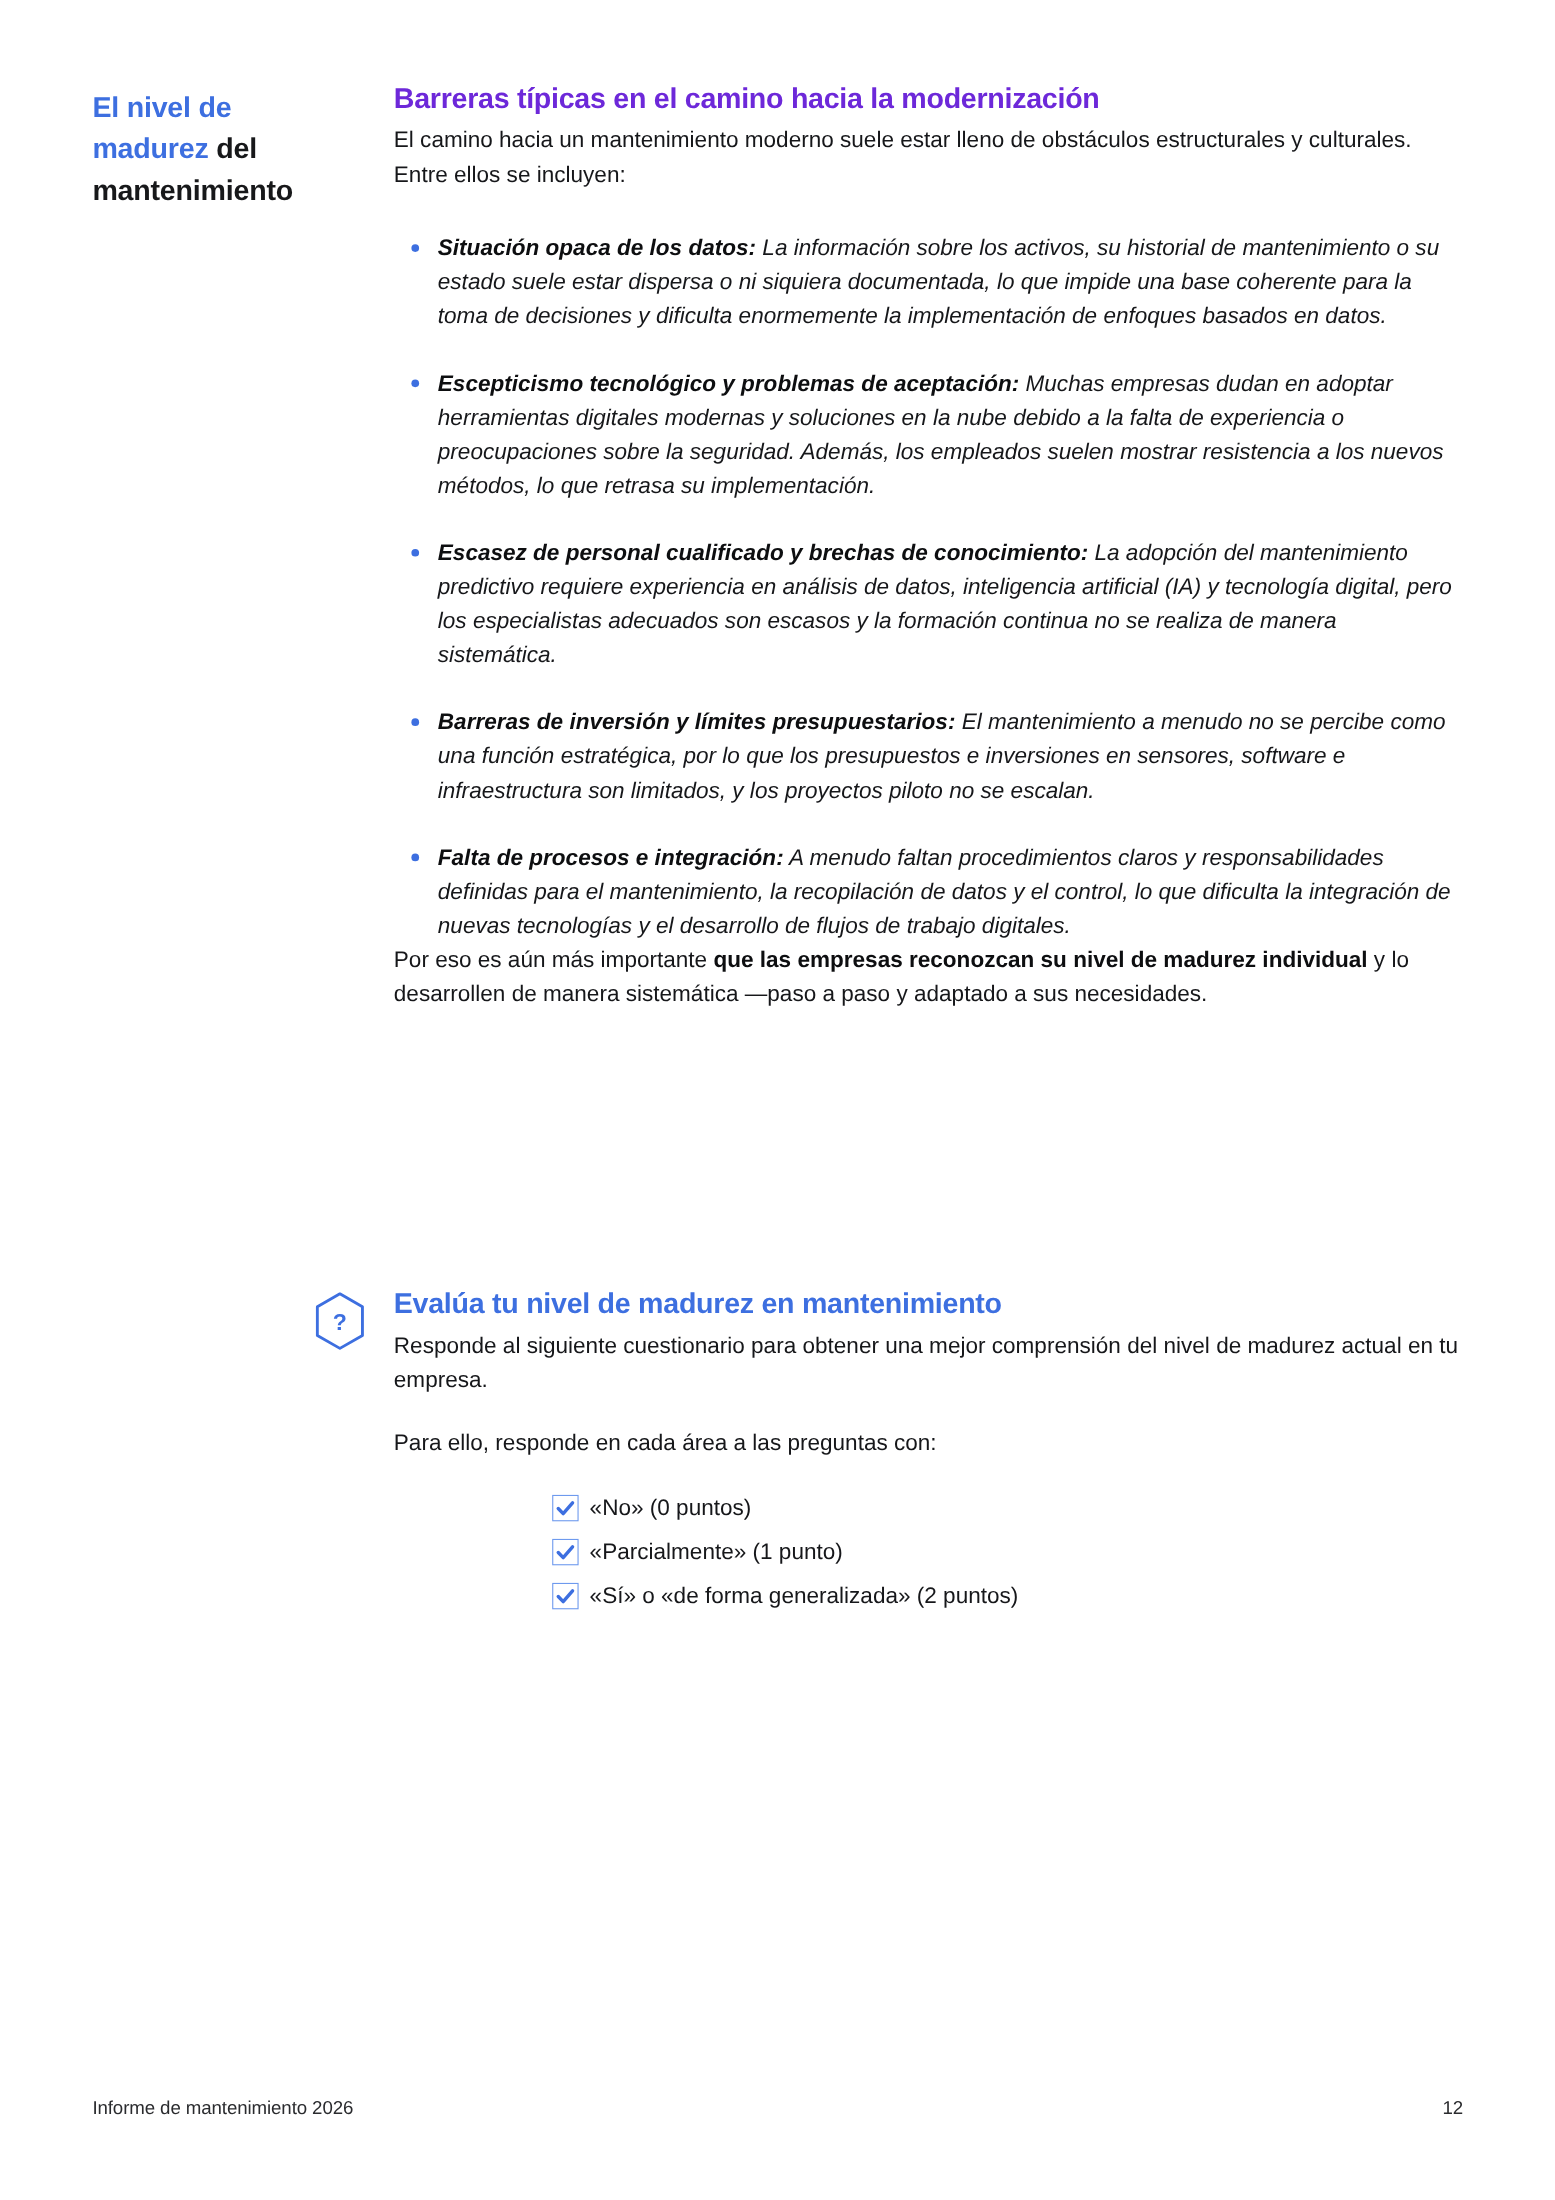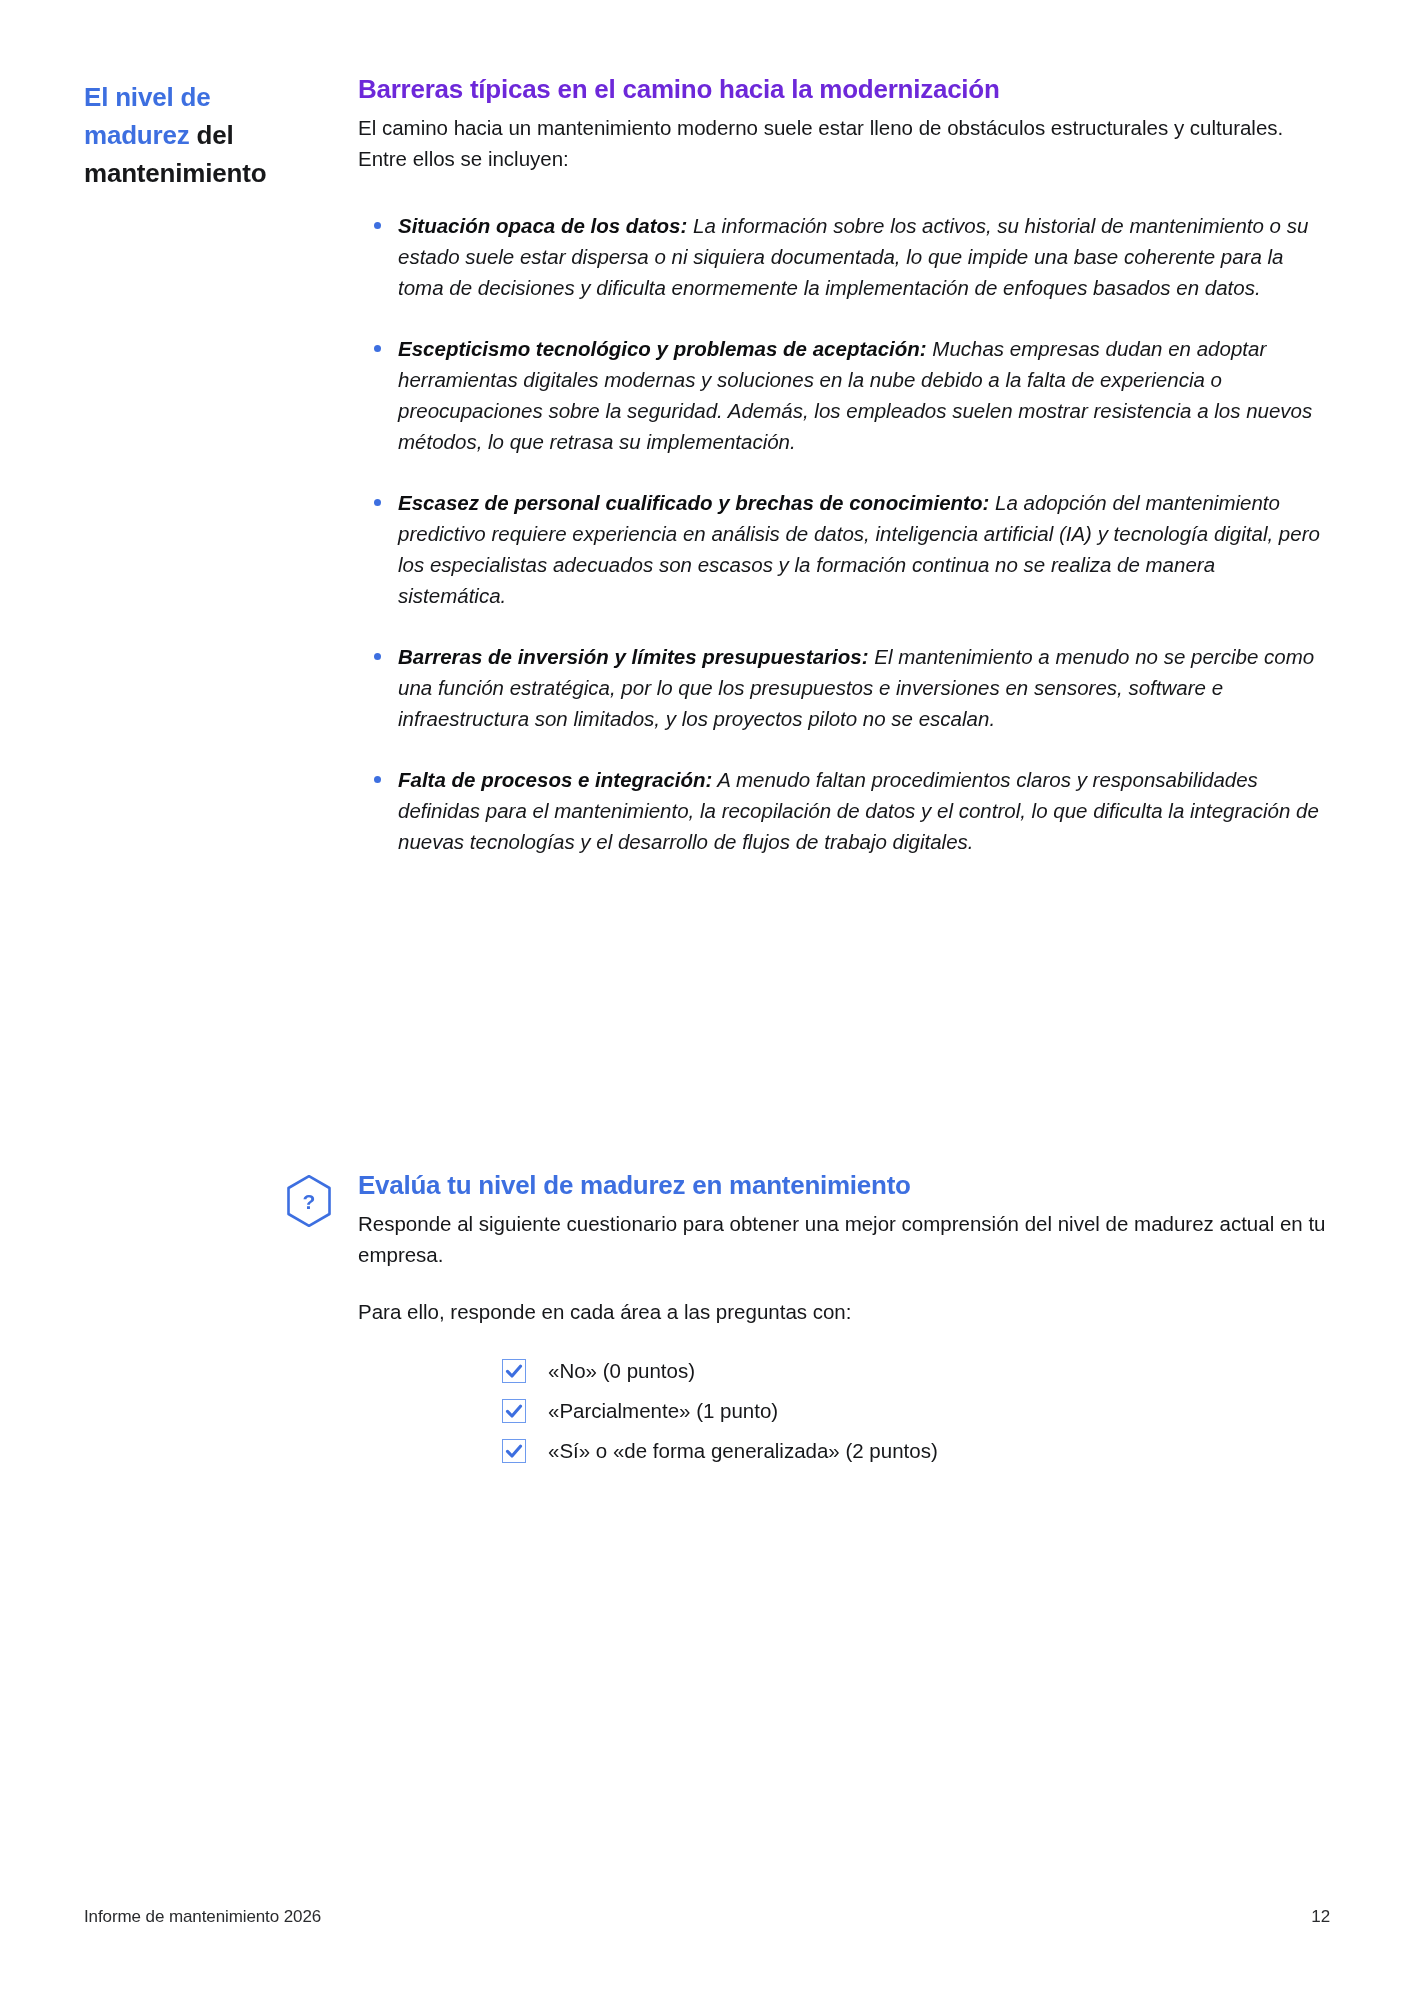--- a/index.html
+++ b/index.html
@@ -216,6 +216,7 @@
       </li>
     </ul>
 
+    <p class="body closing-para"><span>Por eso es aún más importante </span><b>que las empresas reconozcan su nivel de madurez individual</b><span> y lo desarrollen de manera sistemática —paso a paso y adaptado a sus necesidades.</span></p>
 
   </div>
 

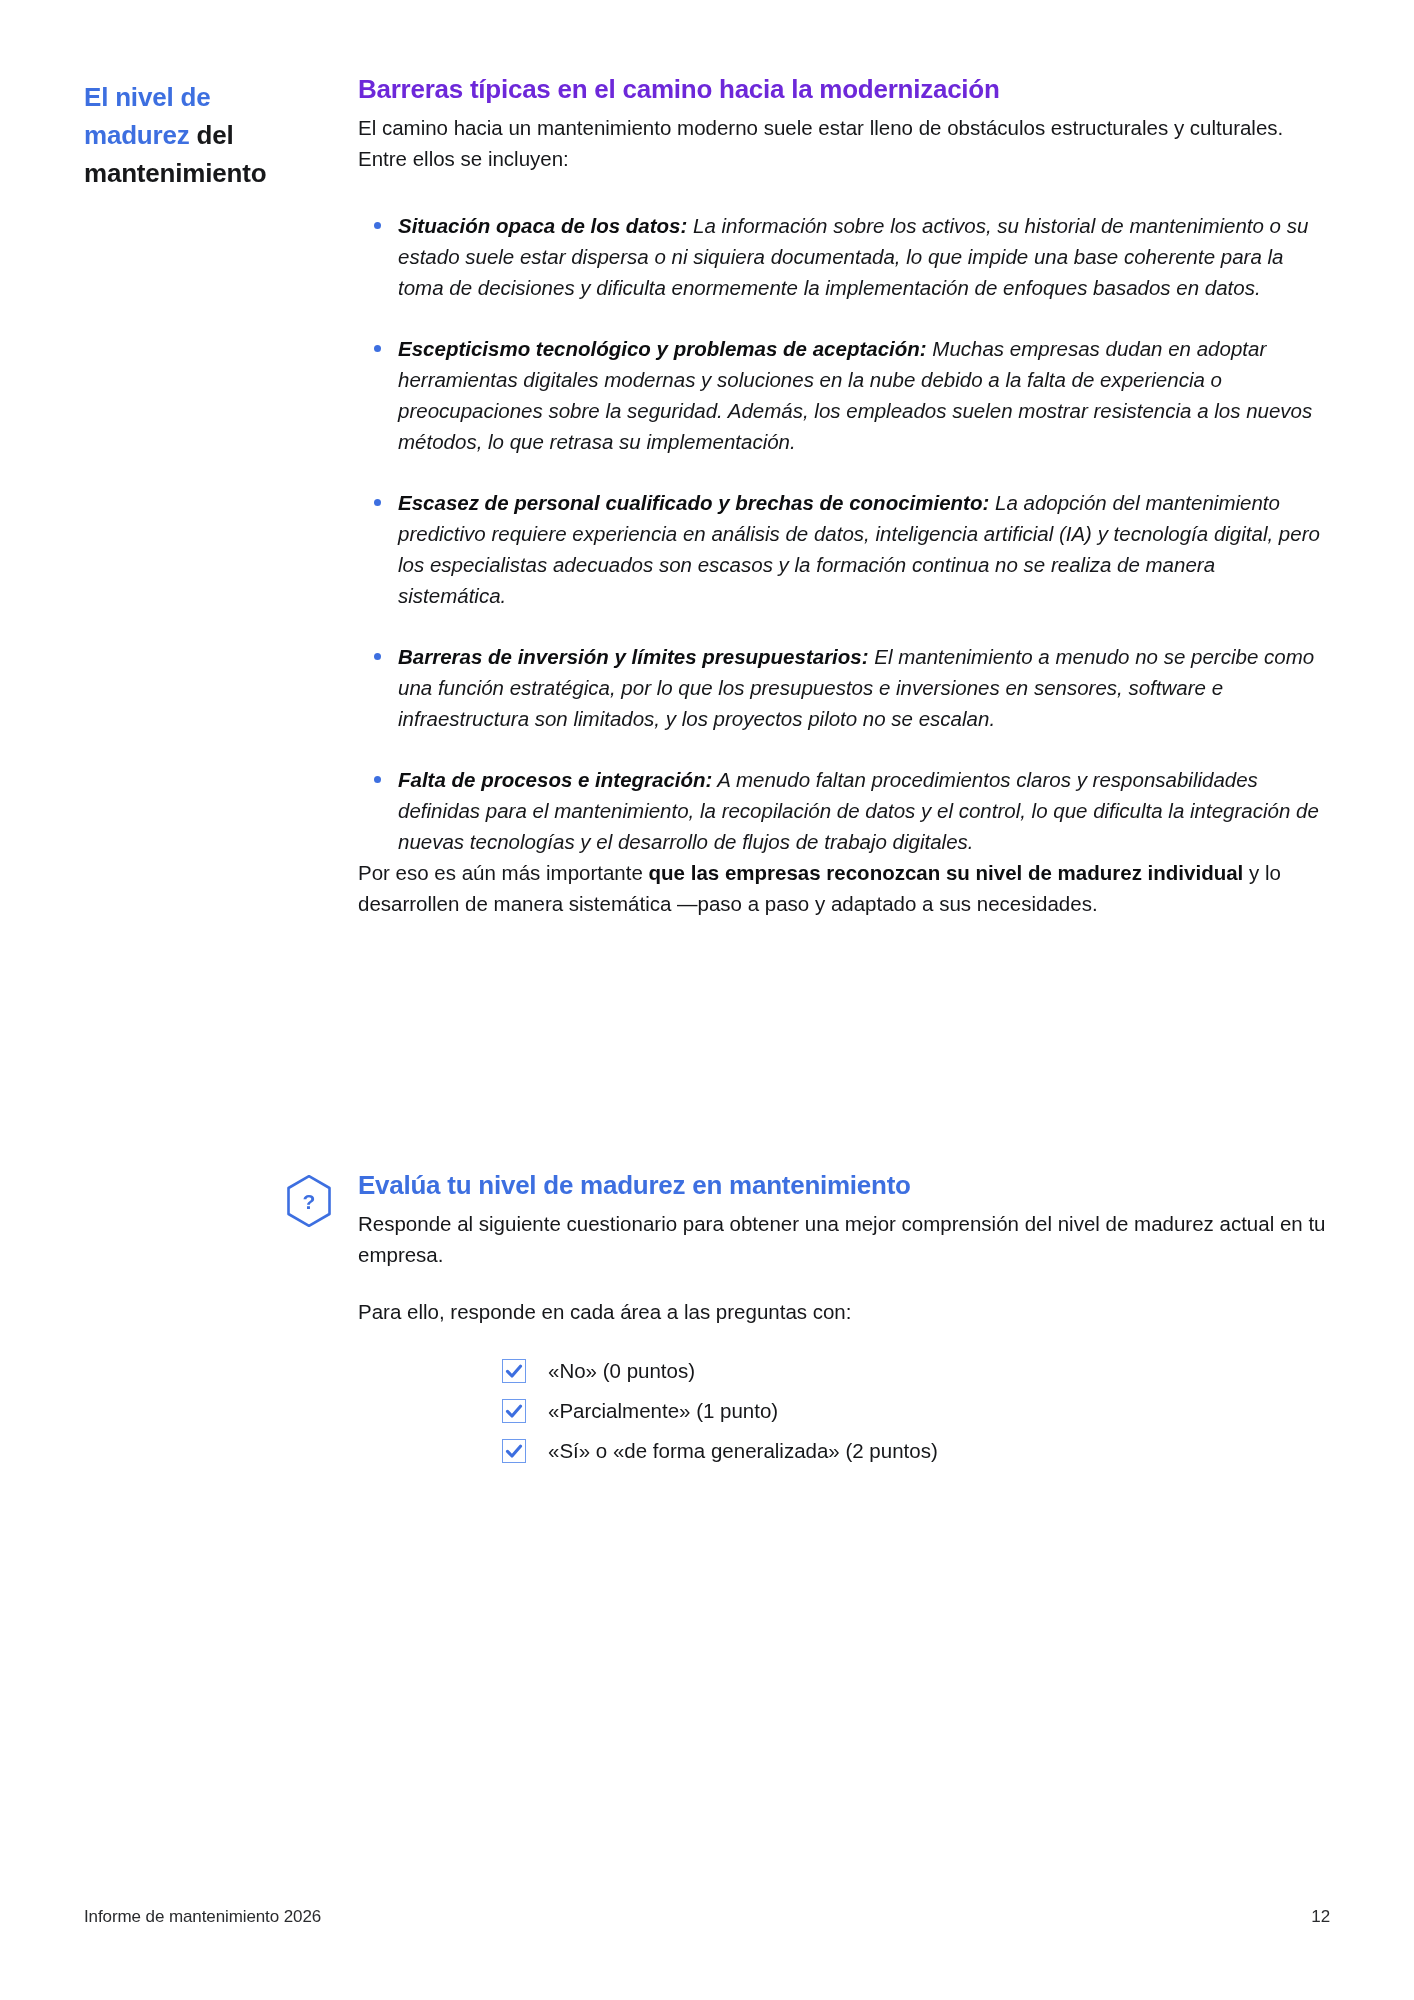--- a/index.html
+++ b/index.html
@@ -133,7 +133,7 @@
   .check-list > li {
     display: flex;
     align-items: center;
-    gap: 22px;
+    gap: 10px;
     font-size: 20.5px;
     line-height: 31px;
     color: #16171a;

